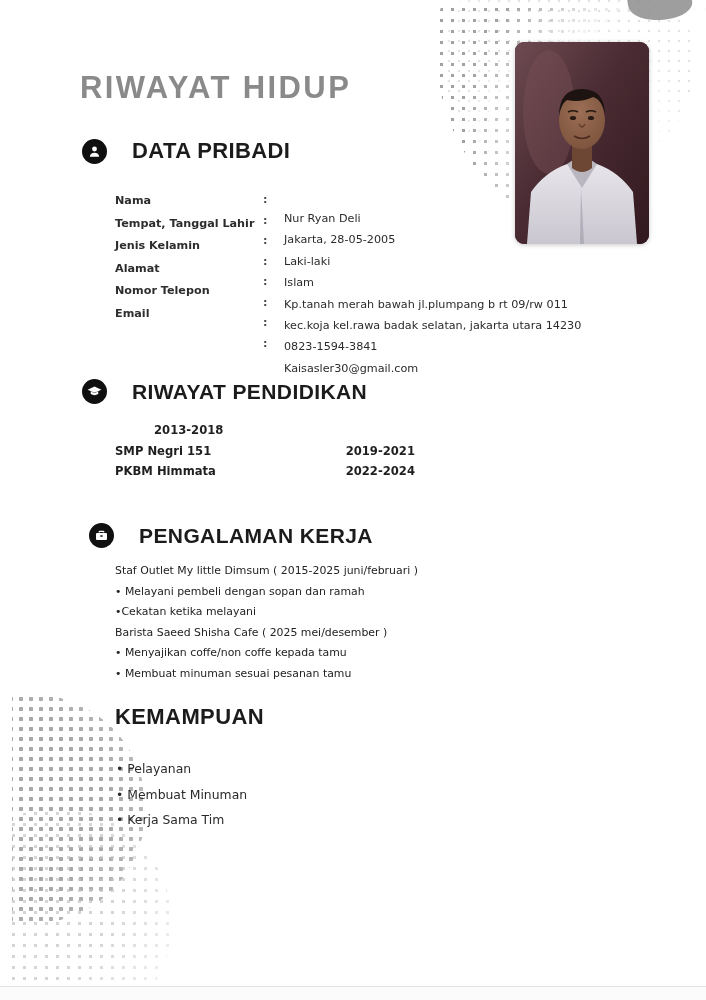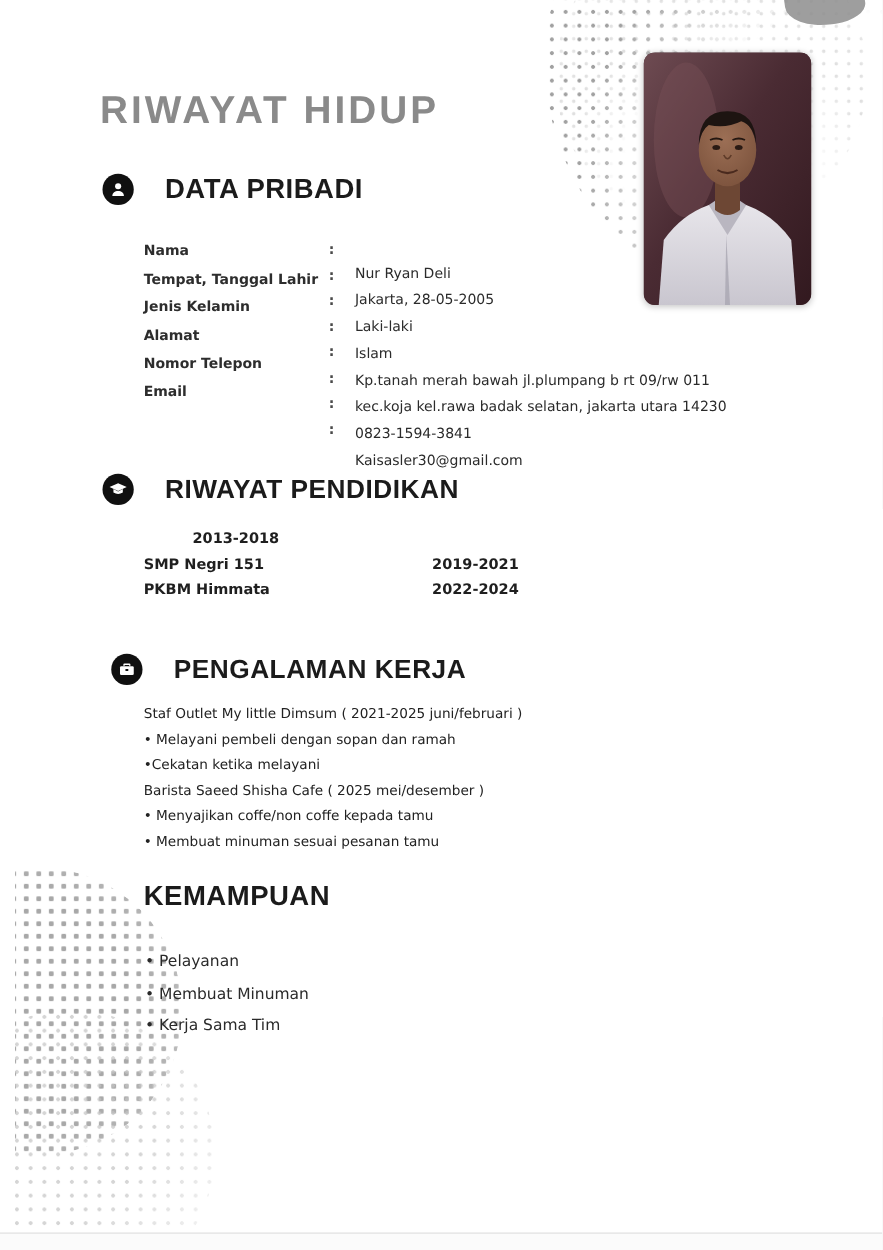--- a/index.html
+++ b/index.html
@@ -409,7 +409,7 @@
     </div>
 
     <div id="kerja-list">
-      <div class="job-title">Staf Outlet My little Dimsum ( 2021-2025 juni/februari )</div>
+      <div class="job-title">Staf Outlet My little Dimsum ( 2015-2025 juni/februari )</div>
       <div class="job-bullet">• Melayani pembeli dengan sopan dan ramah</div>
       <div class="job-bullet">•Cekatan ketika melayani</div>
       <div class="job-title">Barista Saeed Shisha Cafe ( 2025 mei/desember )</div>

